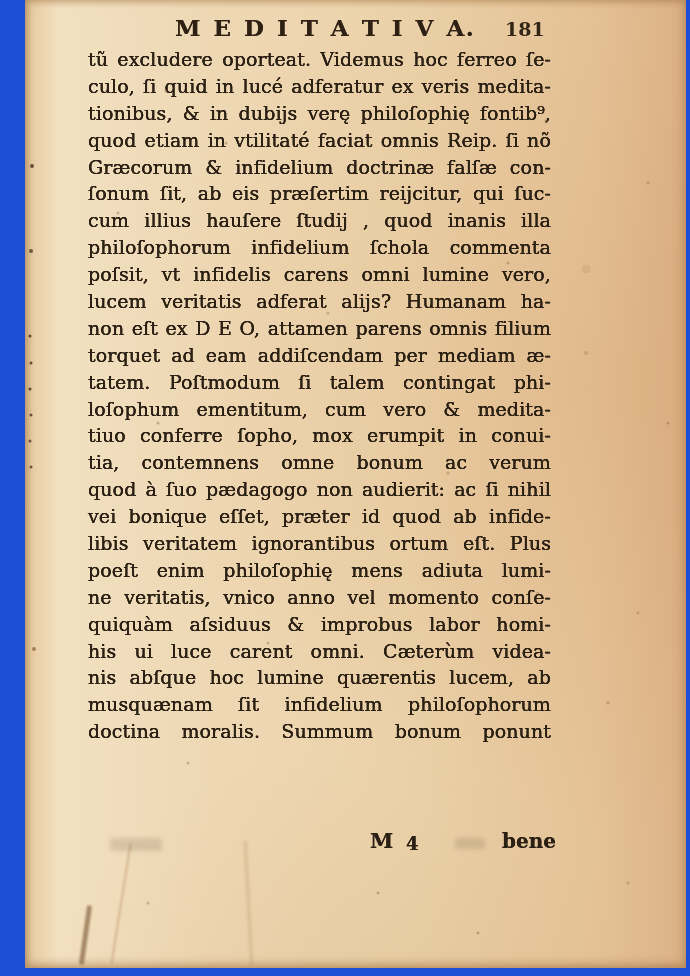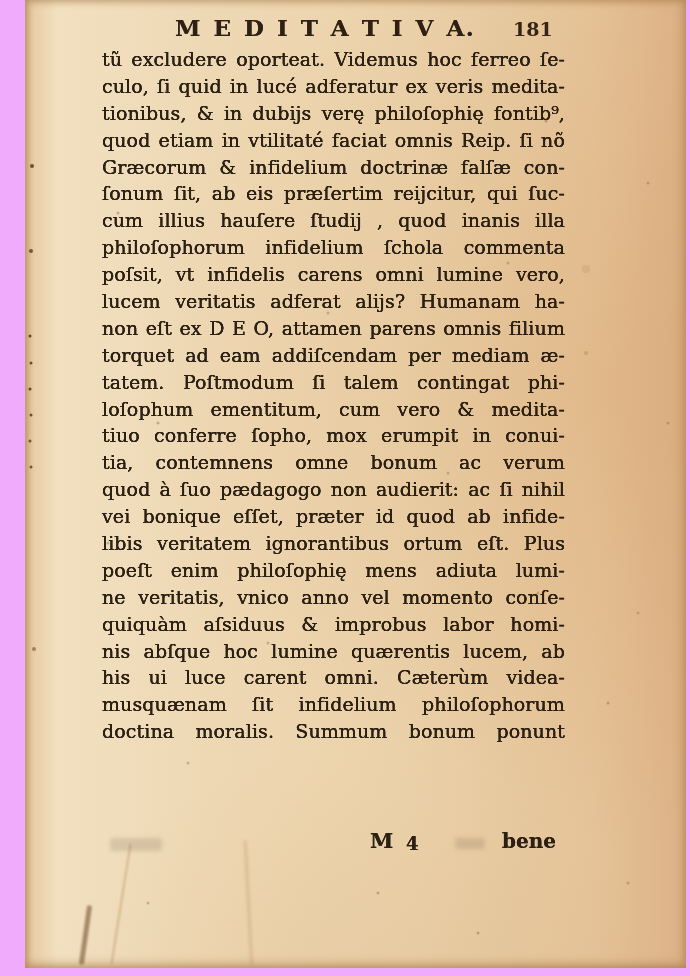--- a/index.html
+++ b/index.html
@@ -12,7 +12,7 @@
   }
   .scan {
     position: absolute; inset: 0;
-    background: #f0abfc;
+    background: #1d4ed8;
   }
   .paper {
     position: absolute;

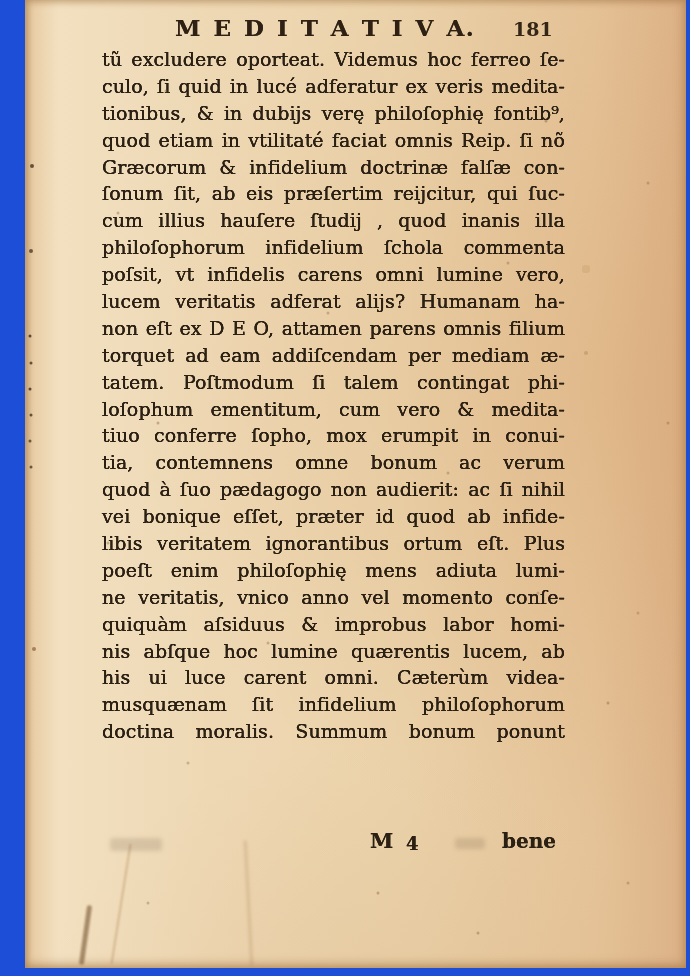--- a/index.html
+++ b/index.html
@@ -43,7 +43,6 @@
     position: absolute; left: 480px; top: 18px;
     font-size: 19px; font-weight: bold;
     color: #342617;
-    margin-left: 8px;
   }
   .body-text {
     position: absolute; left: 63px; top: 46px; width: 463px;

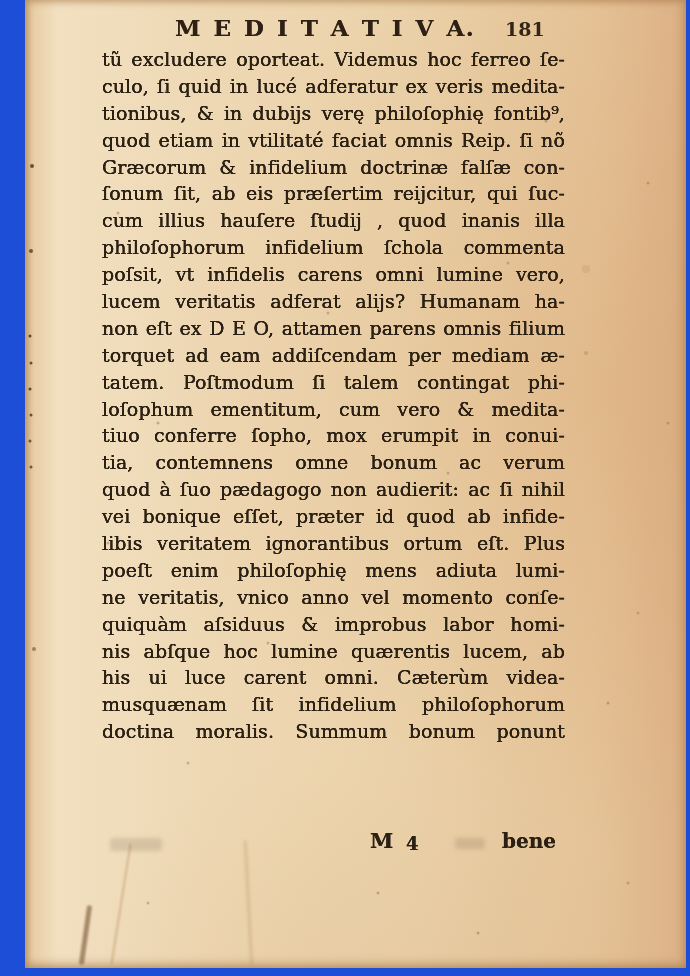--- a/index.html
+++ b/index.html
@@ -47,7 +47,6 @@
   .body-text {
     position: absolute; left: 63px; top: 46px; width: 463px;
     color: #2b2014;
-    margin-left: 14px;
   }
   .line {
     font-size: 19px;

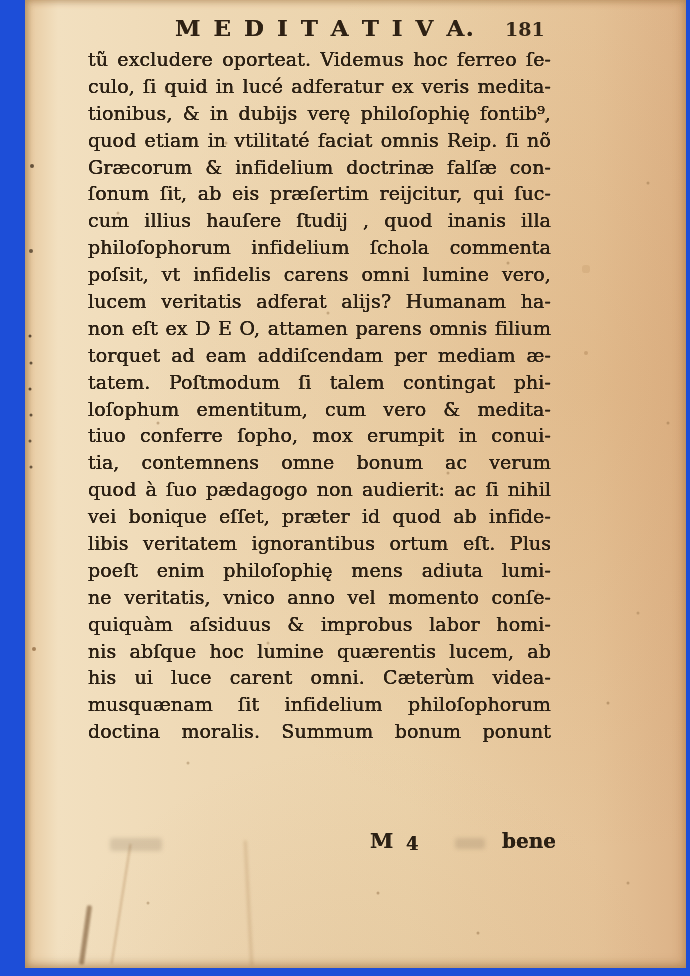--- a/index.html
+++ b/index.html
@@ -175,8 +175,8 @@
       <div class="line">poeſt enim philoſophię mens adiuta lumi-</div>
       <div class="line">ne veritatis, vnico anno vel momento conſe-</div>
       <div class="line">quiquàm aſsiduus &amp; improbus labor homi-</div>
+      <div class="line">his ui luce carent omni. Cæterùm videa-</div>
       <div class="line">nis abſque hoc lumine quærentis lucem, ab</div>
-      <div class="line">his ui luce carent omni. Cæterùm videa-</div>
       <div class="line">musquænam ſit infidelium philoſophorum</div>
       <div class="line">doctina moralis. Summum bonum ponunt</div>
     </div>

